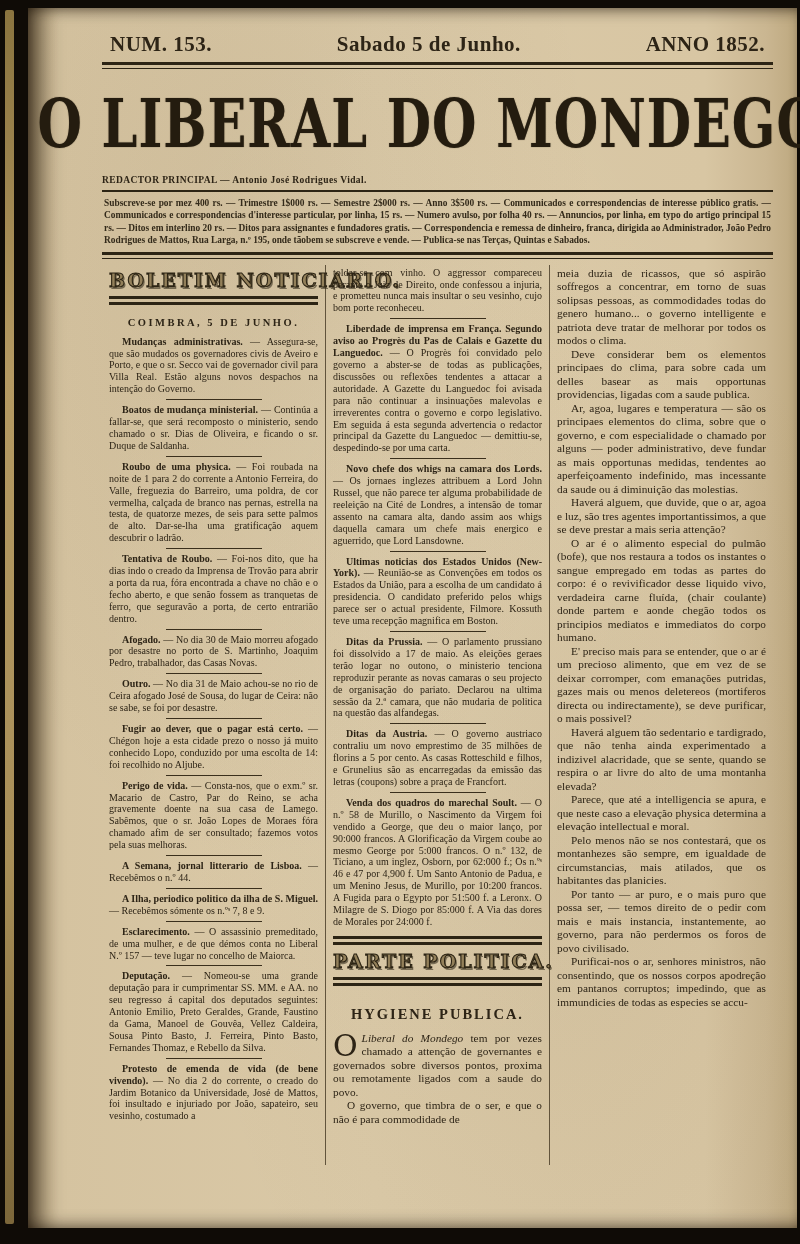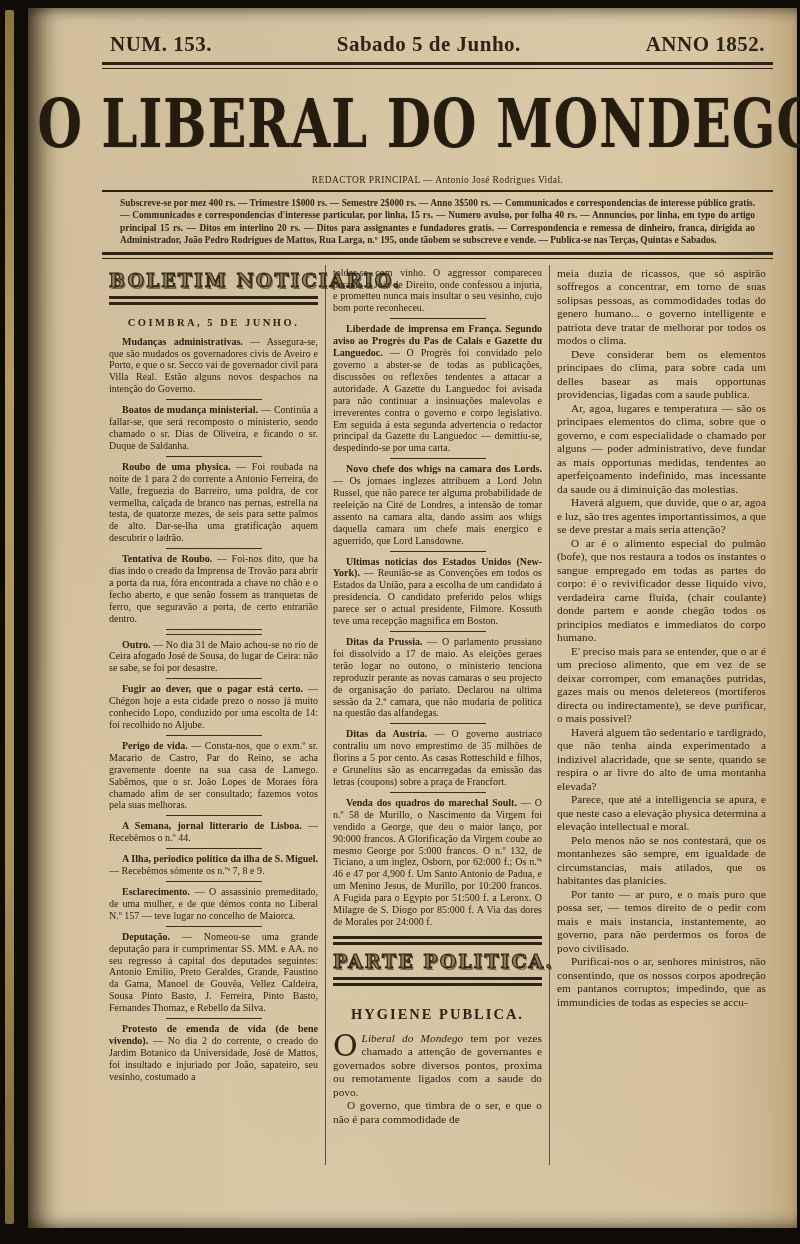--- a/index.html
+++ b/index.html
@@ -38,7 +38,7 @@
     font-family:"DejaVu Serif","Liberation Serif",serif;color:#241c0f;
     text-shadow:0 0 1px rgba(36,28,15,.6);
   }
-  .editor-line{text-align:center;font-size:9.5px;font-weight:400;letter-spacing:.4px;margin:4px 0 3px;}
+  .editor-line{text-align:left;font-size:9.5px;font-weight:700;letter-spacing:.4px;margin:4px 0 3px;}
   .subscription{
     font-size:9.4px;line-height:1.32;text-align:justify;margin:4px 18px 3px;
     font-weight:600;color:#332a1a;

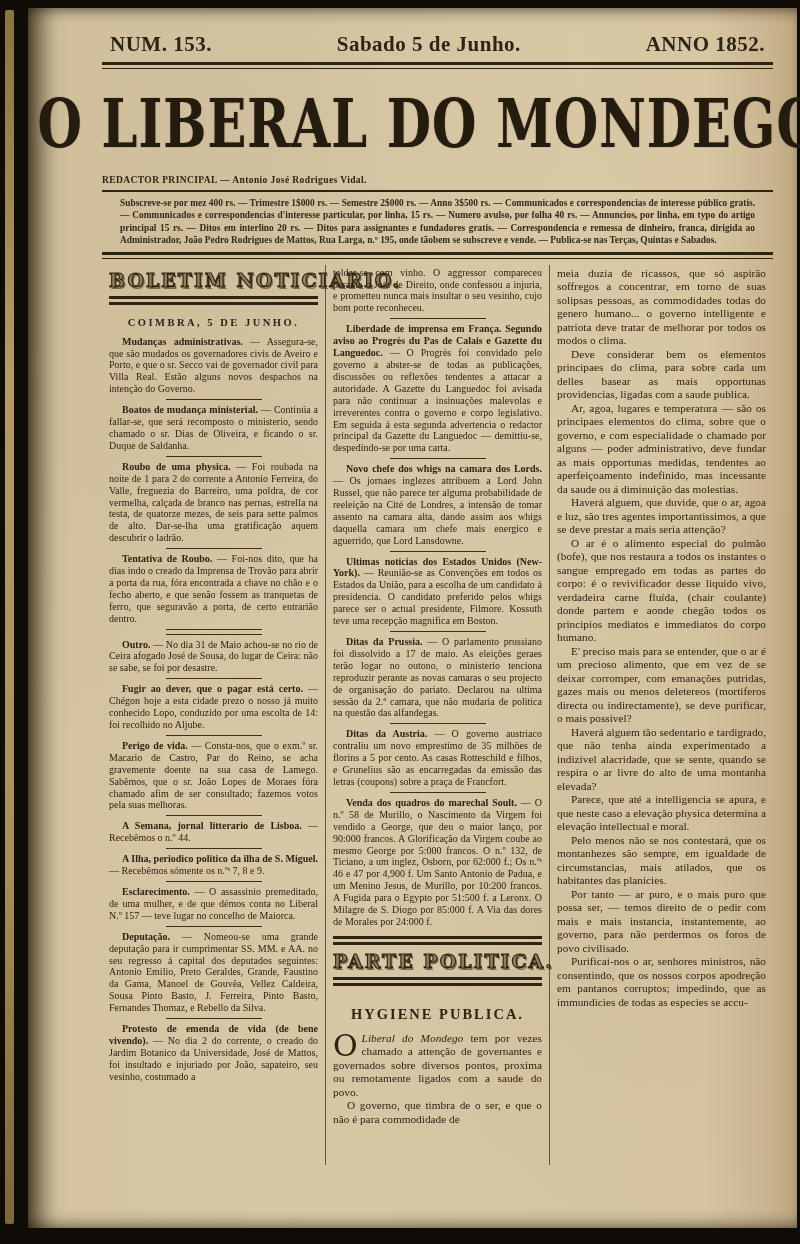--- a/index.html
+++ b/index.html
@@ -40,7 +40,7 @@
   }
   .editor-line{text-align:left;font-size:9.5px;font-weight:700;letter-spacing:.4px;margin:4px 0 3px;}
   .subscription{
-    font-size:9.4px;line-height:1.32;text-align:justify;margin:4px 18px 3px;
+    font-size:9.4px;line-height:1.32;text-align:justify;margin:4px 2px 3px;
     font-weight:600;color:#332a1a;
   }
 

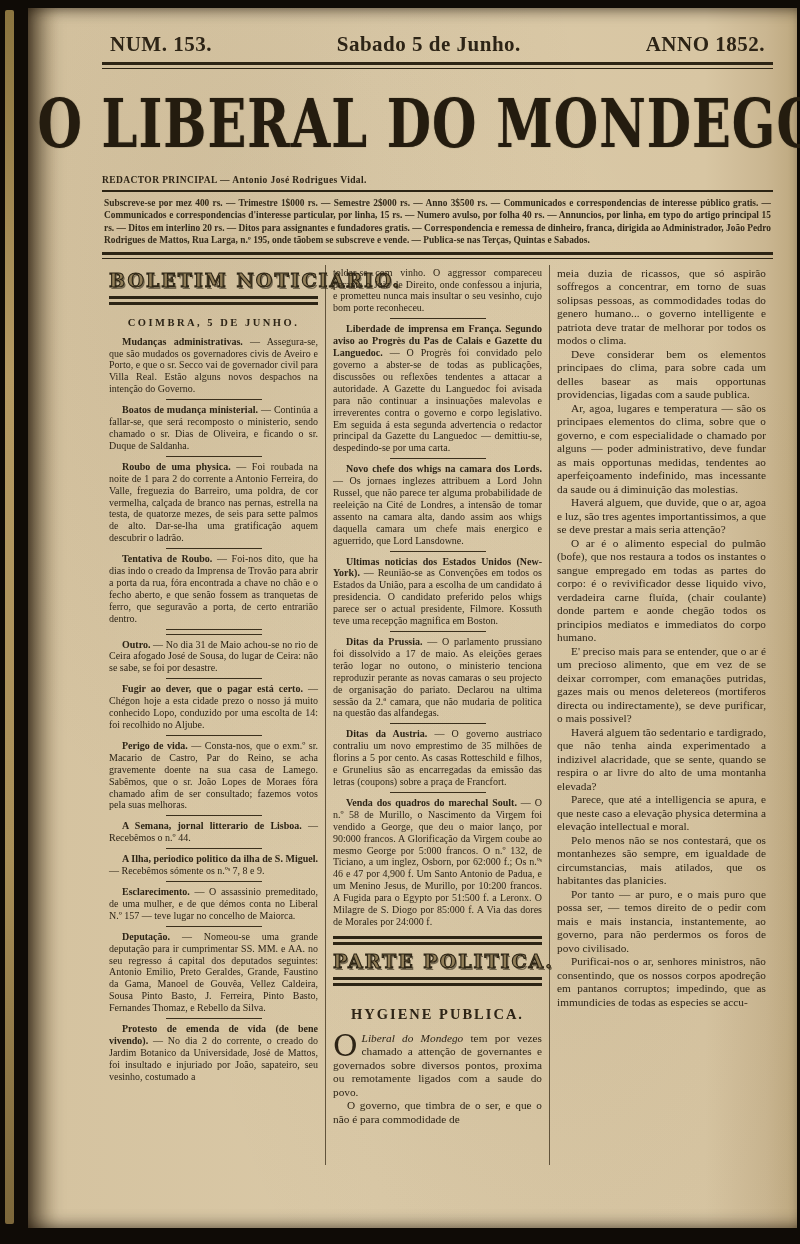--- a/index.html
+++ b/index.html
@@ -117,6 +117,7 @@
             <div class="sep"></div>
             <p class="article"><span class="lead">Tentativa de Roubo. </span>— Foi-nos dito, que ha dias indo o creado da Imprensa de Trovão para abrir a porta da rua, fóra encontrada a chave no chão e o fecho aberto, e que senão fossem as tranquetas de ferro, que seguravão a porta, de certo entrarião dentro.</p>
             <div class="sep"></div>
+            <p class="article"><span class="lead">Afogado. </span>— No dia 30 de Maio morreu afogado por desastre no porto de S. Martinho, Joaquim Pedro, trabalhador, das Casas Novas.</p>
             <div class="sep"></div>
             <p class="article"><span class="lead">Outro. </span>— No dia 31 de Maio achou-se no rio de Ceira afogado José de Sousa, do lugar de Ceira: não se sabe, se foi por desastre.</p>
             <div class="sep"></div>

